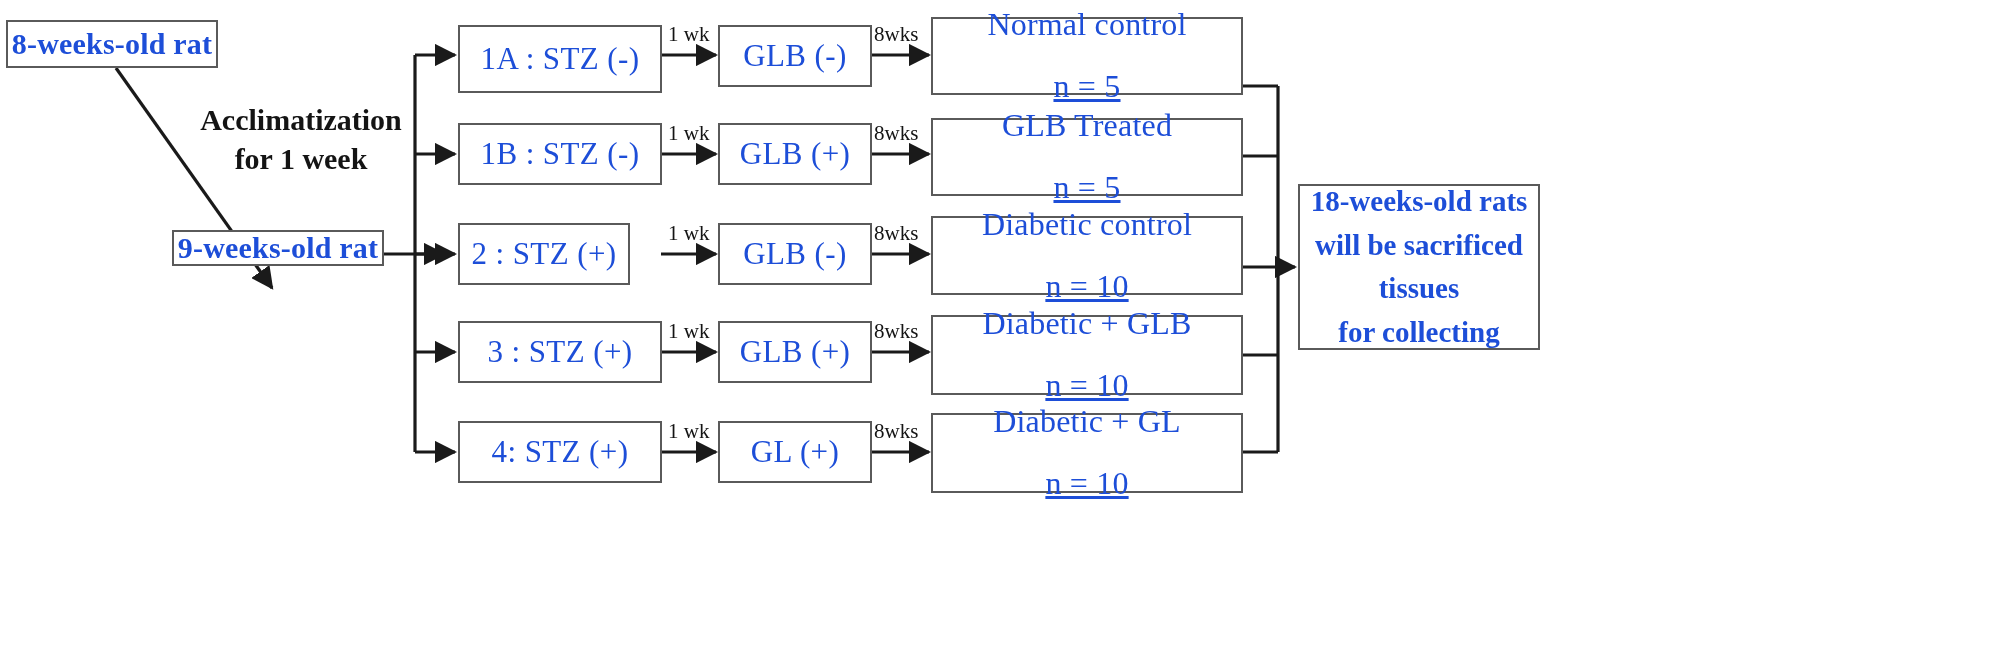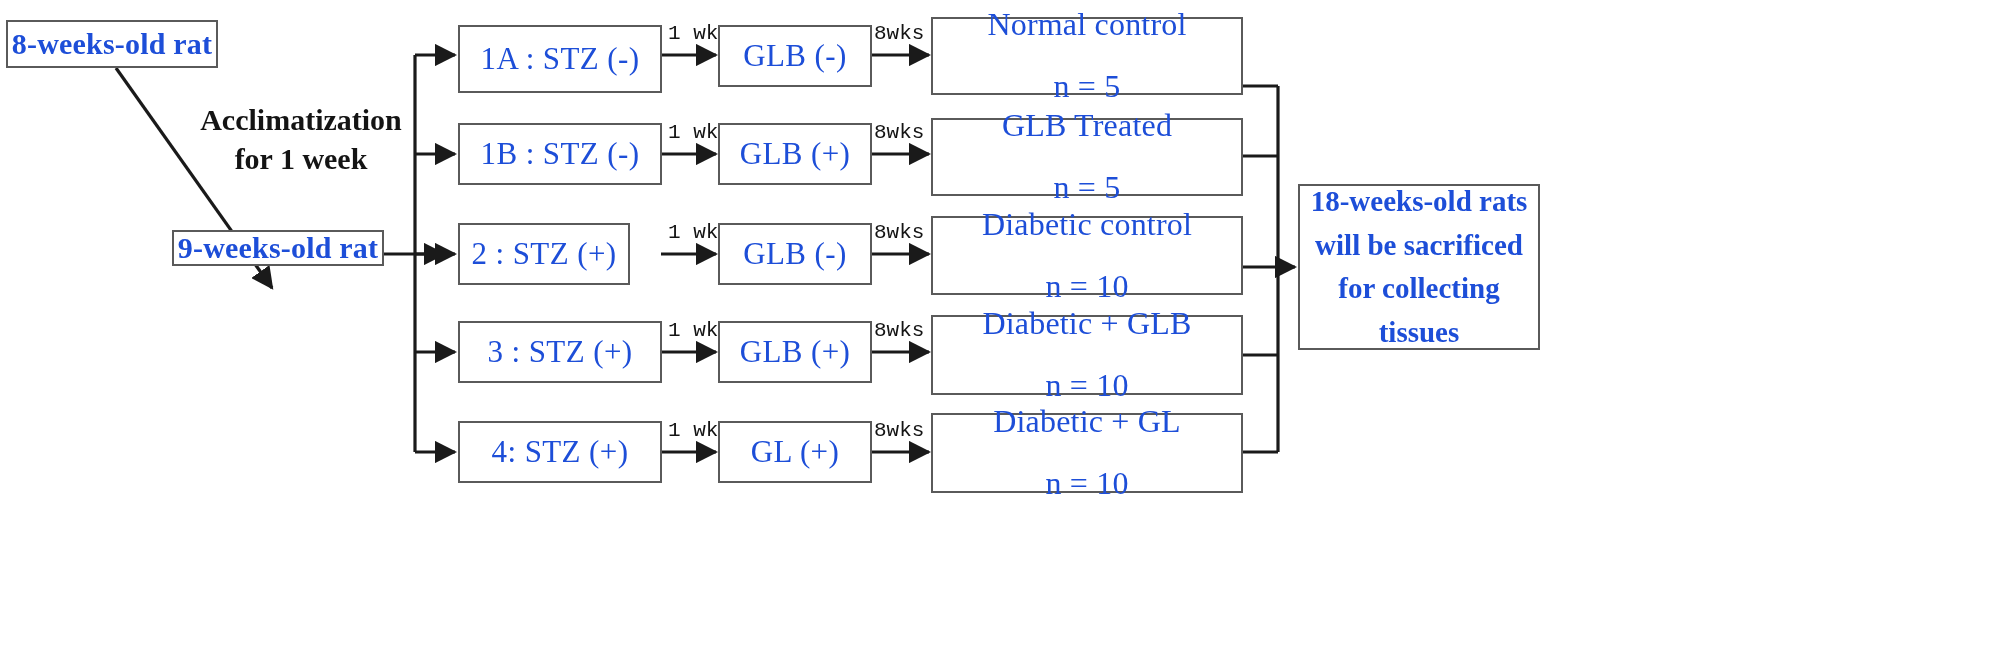--- a/index.html
+++ b/index.html
@@ -46,7 +46,7 @@
     color:#141414;
     z-index:4;
     white-space:nowrap;
-    font-family:Liberation Mono, monospace;
+    font-family:Liberation Serif, serif;
   }
 </style>
 </head>

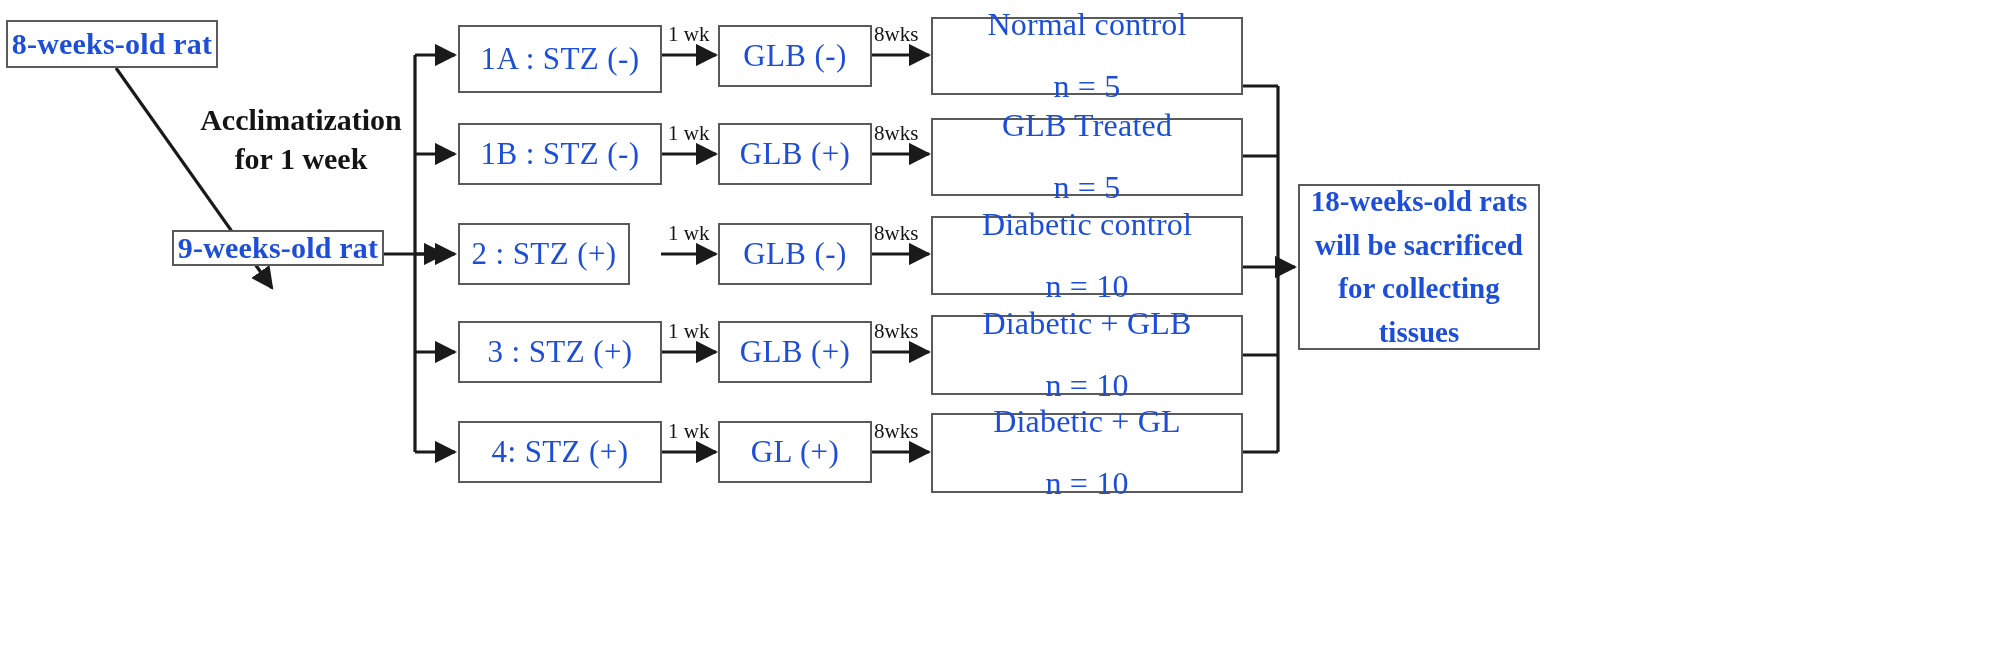--- a/index.html
+++ b/index.html
@@ -27,7 +27,7 @@
   .b-group{font-size:31px;letter-spacing:.4px;}
   .b-drug{font-size:31px;letter-spacing:.4px;}
   .b-result{font-size:32px;letter-spacing:.2px;gap:6px;}
-  .b-result .l2{margin-top:18px;}
+  .b-result .l2{margin-top:18px;text-decoration:underline;}
   .b-final{font-size:29px;font-weight:bold;line-height:1.5;}
 
   .freetext{

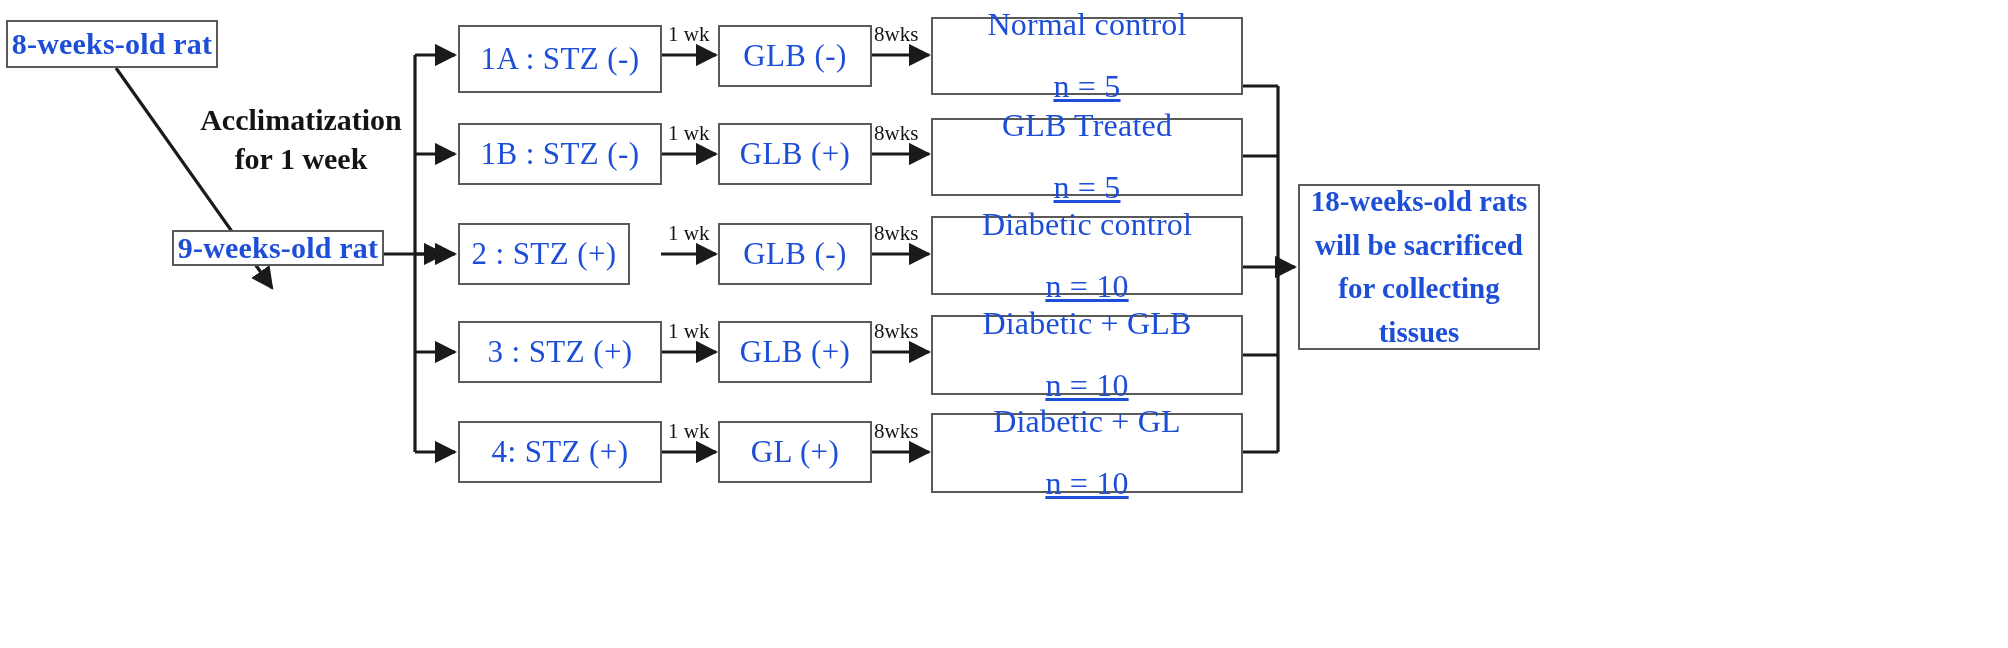--- a/index.html
+++ b/index.html
@@ -179,8 +179,8 @@
   <div class="box b-final" style="left:1298px;top:184px;width:242px;height:166px;">
     <span class="l1">18-weeks-old rats</span>
     <span class="l1">will be sacrificed</span>
+    <span class="l1">tissues</span>
     <span class="l1">for collecting</span>
-    <span class="l1">tissues</span>
   </div>
 
 </div>

